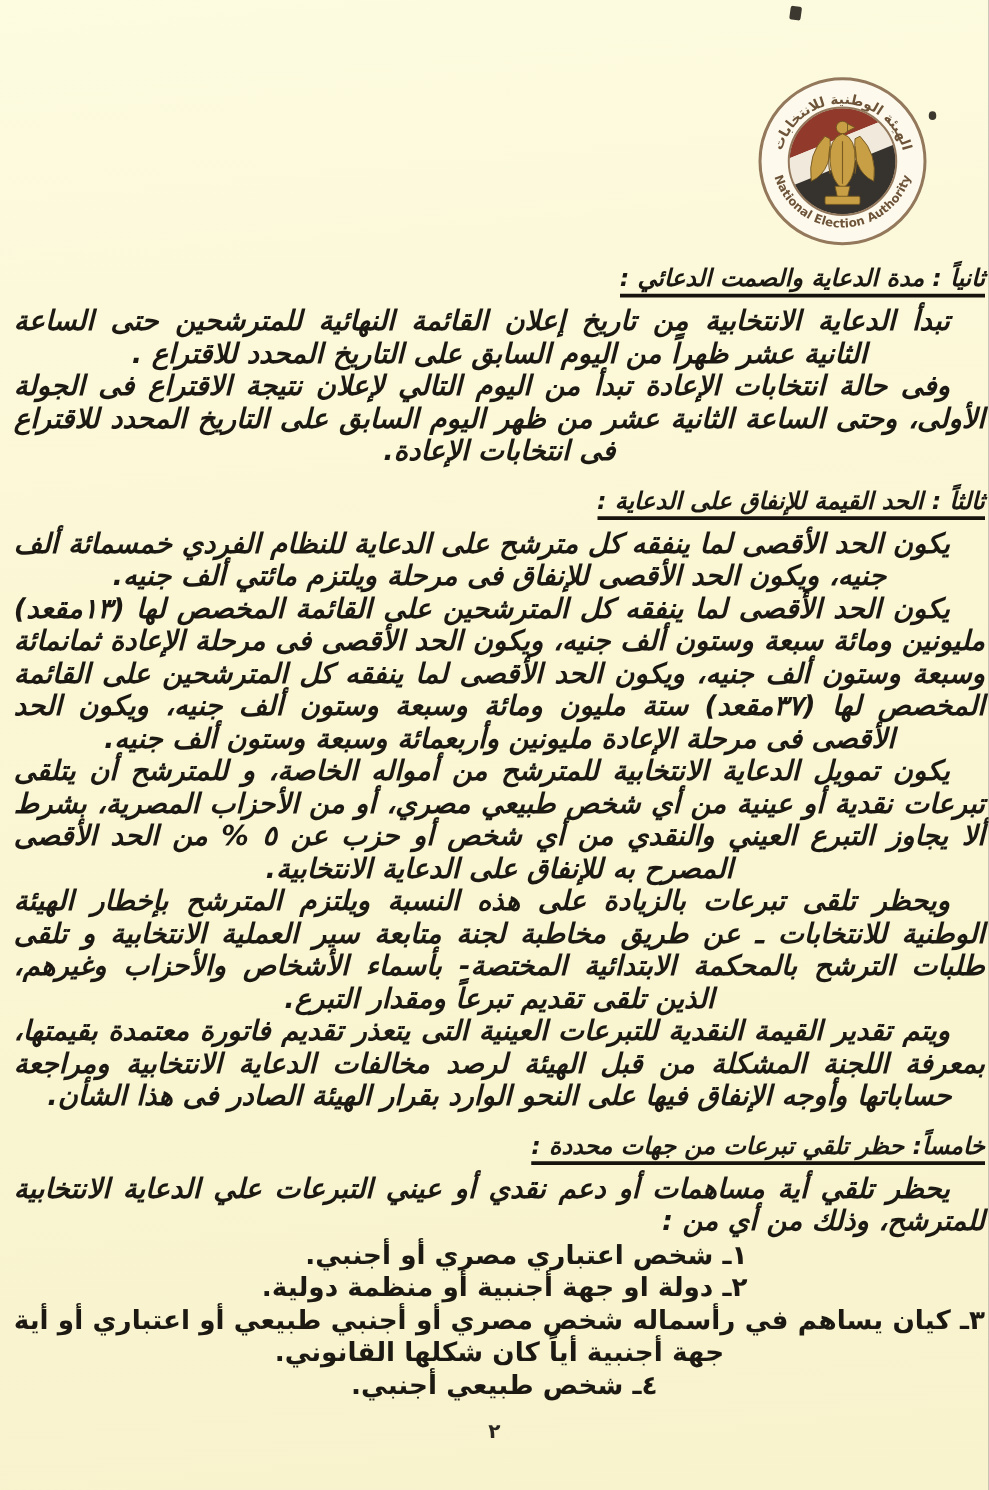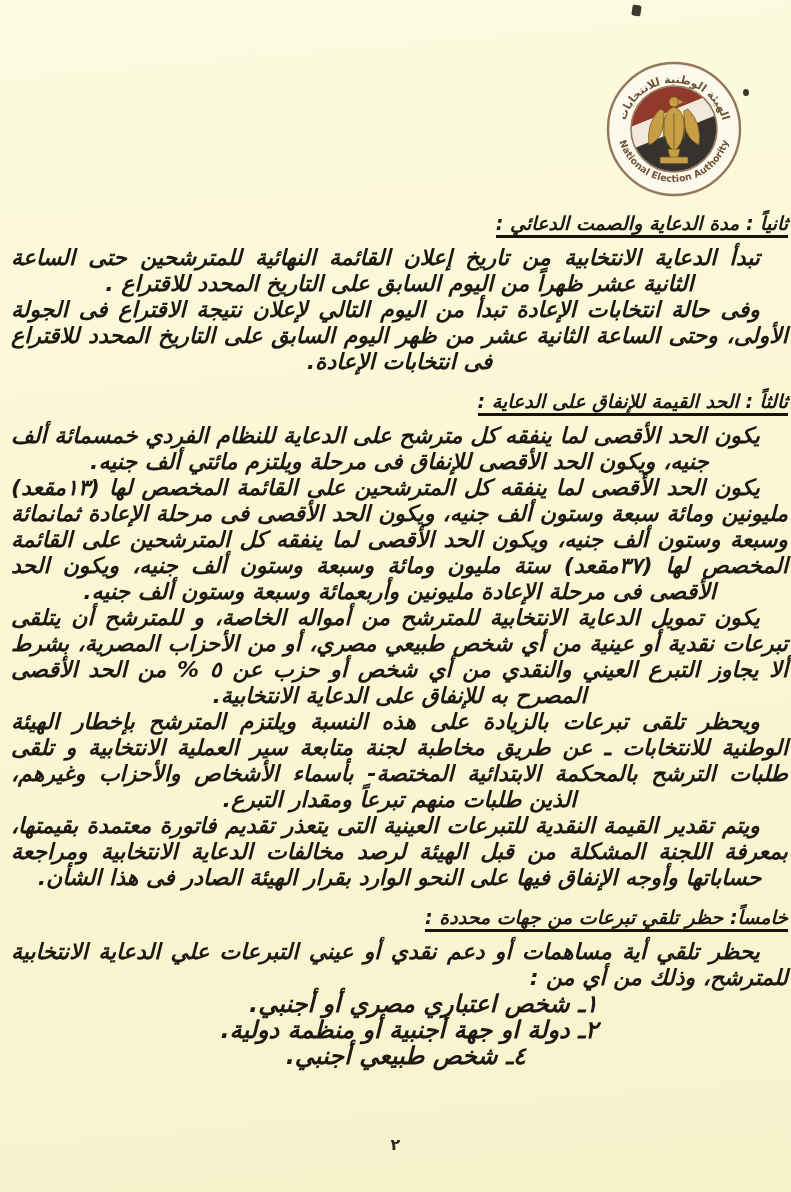--- a/index.html
+++ b/index.html
@@ -109,7 +109,7 @@
       </section>
       <section>
         <p class="para">يكون تمويل الدعاية الانتخابية للمترشح من أمواله الخاصة، و للمترشح أن يتلقى تبرعات نقدية أو عينية من أي شخص طبيعي مصري، أو من الأحزاب المصرية، بشرط ألا يجاوز التبرع العيني والنقدي من أي شخص أو حزب عن ٥ % من الحد الأقصى المصرح به للإنفاق على الدعاية الانتخابية.</p>
-        <p class="para">ويحظر تلقى تبرعات بالزيادة على هذه النسبة ويلتزم المترشح بإخطار الهيئة الوطنية للانتخابات ـ عن طريق مخاطبة لجنة متابعة سير العملية الانتخابية و تلقى طلبات الترشح بالمحكمة الابتدائية المختصة- بأسماء الأشخاص والأحزاب وغيرهم، الذين طلبات منهم تبرعاً ومقدار التبرع.</p>
+        <p class="para">ويحظر تلقى تبرعات بالزيادة على هذه النسبة ويلتزم المترشح بإخطار الهيئة الوطنية للانتخابات ـ عن طريق مخاطبة لجنة متابعة سير العملية الانتخابية و تلقى طلبات الترشح بالمحكمة الابتدائية المختصة- بأسماء الأشخاص والأحزاب وغيرهم، الذين تلقى تقديم تبرعاً ومقدار التبرع.</p>
         <p class="para">ويتم تقدير القيمة النقدية للتبرعات العينية التى يتعذر تقديم فاتورة معتمدة بقيمتها، بمعرفة اللجنة المشكلة من قبل الهيئة لرصد مخالفات الدعاية الانتخابية ومراجعة حساباتها وأوجه الإنفاق فيها على النحو الوارد بقرار الهيئة الصادر فى هذا الشأن.</p>
       </section>
       <section>

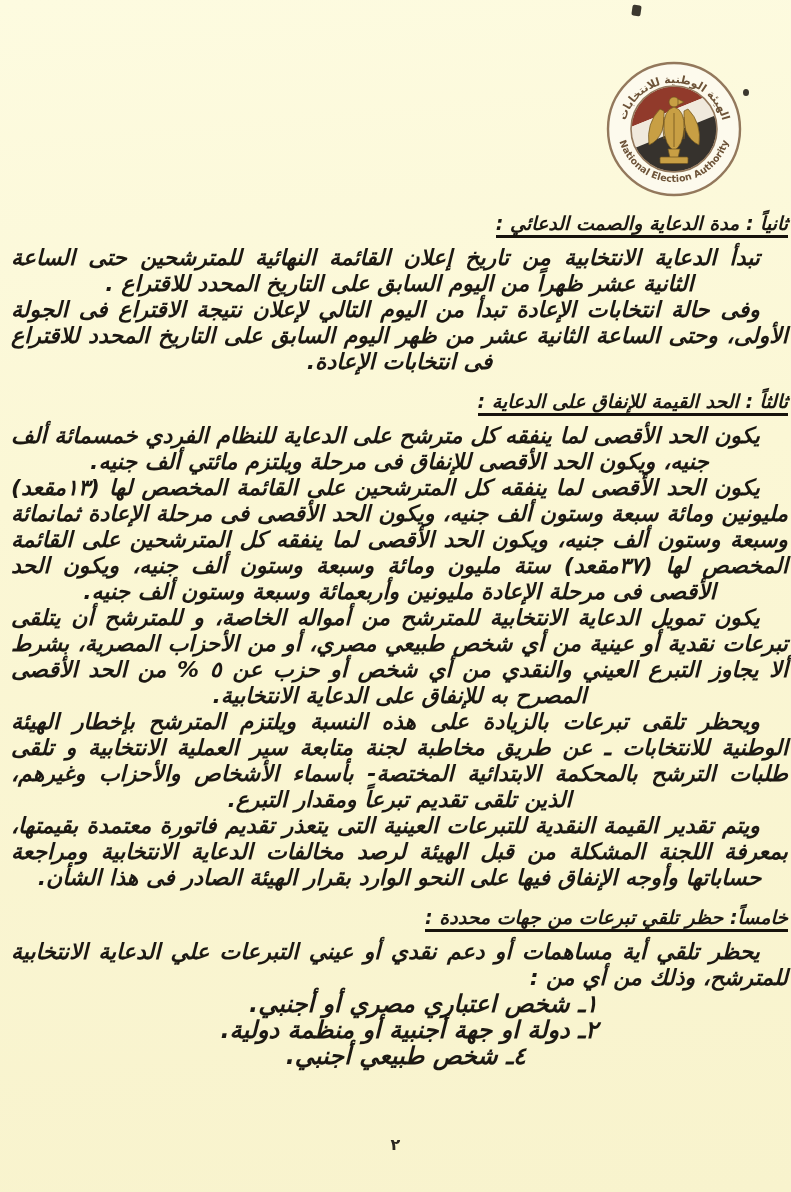--- a/index.html
+++ b/index.html
@@ -38,7 +38,7 @@
   
   section:nth-child(4) .para{text-align-last:right;}
   .list-item{
-    font-size:24px;font-weight:bold;font-style:italic;
+    font-size:21px;font-weight:bold;
     line-height:26px;
     text-align:right;
   }

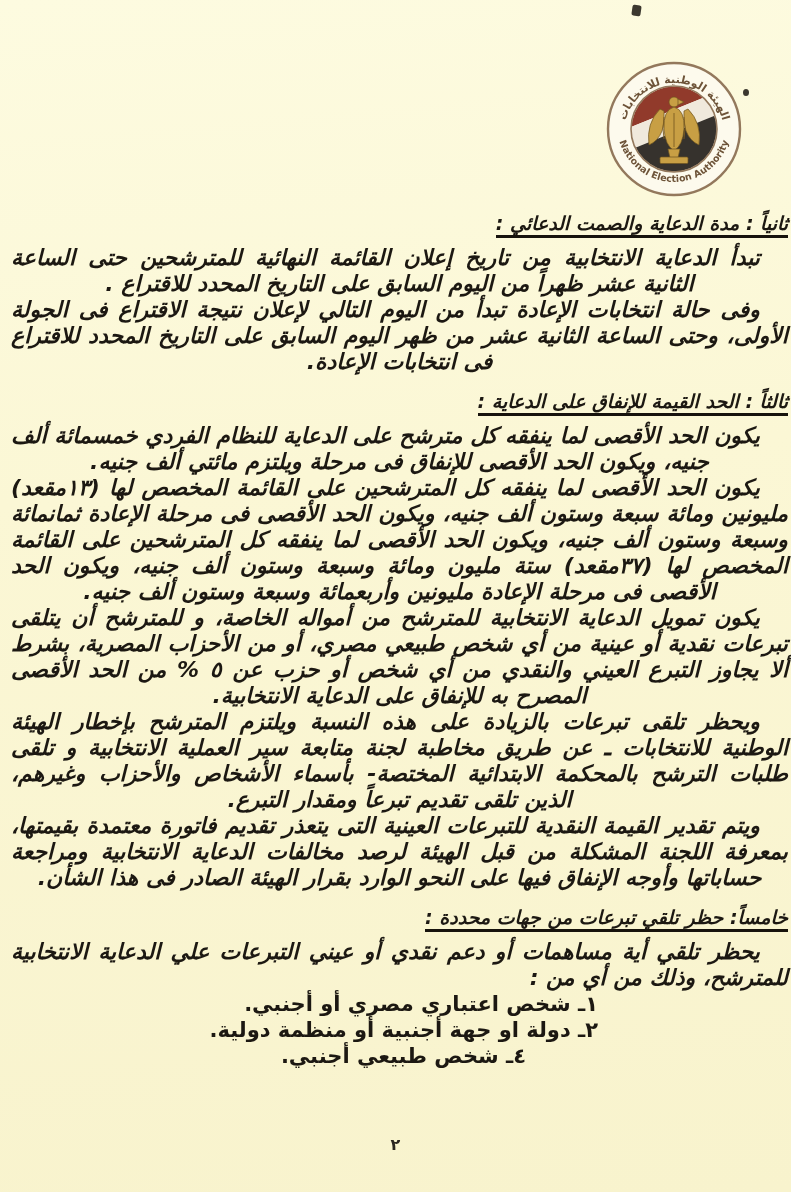--- a/index.html
+++ b/index.html
@@ -117,6 +117,7 @@
         <p class="para">يحظر تلقي أية مساهمات أو دعم نقدي أو عيني التبرعات علي الدعاية الانتخابية للمترشح، وذلك من أي من :</p>
         <div class="list-item li-1">١ـ شخص اعتباري مصري أو أجنبي.</div>
         <div class="list-item li-2">٢ـ دولة او جهة أجنبية أو منظمة دولية.</div>
+        <div class="list-item li-3">٣ـ كيان يساهم في رأسماله شخص مصري أو أجنبي طبيعي أو اعتباري أو أية جهة أجنبية أياً كان شكلها القانوني.</div>
         <div class="list-item li-4">٤ـ شخص طبيعي أجنبي.</div>
       </section>
     </main>

